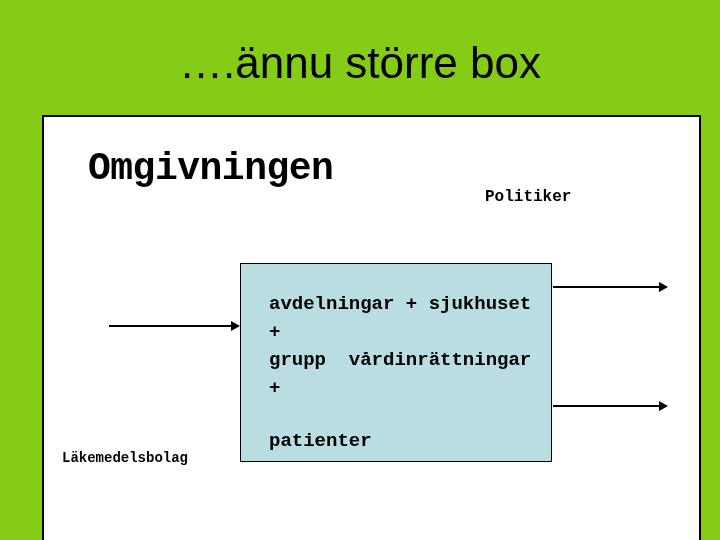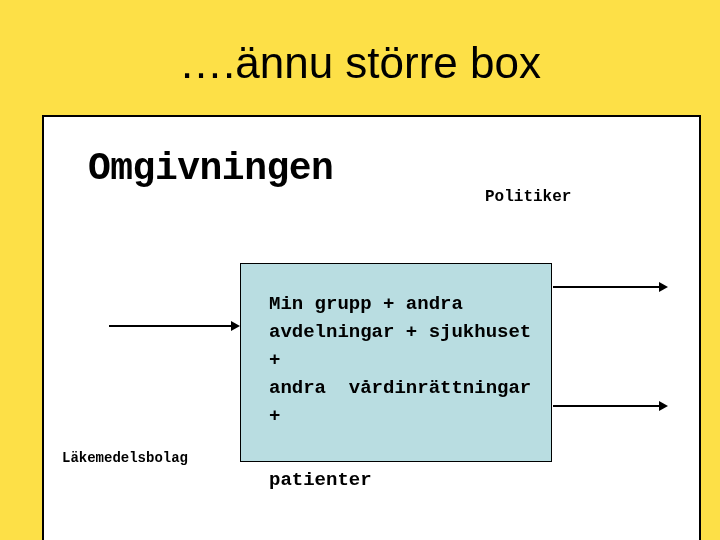--- a/index.html
+++ b/index.html
@@ -9,7 +9,7 @@
     position: relative;
     width: 720px;
     height: 540px;
-    background: #fde047;
+    background: #84cc16;
     overflow: hidden;
   }
   .slide-title {

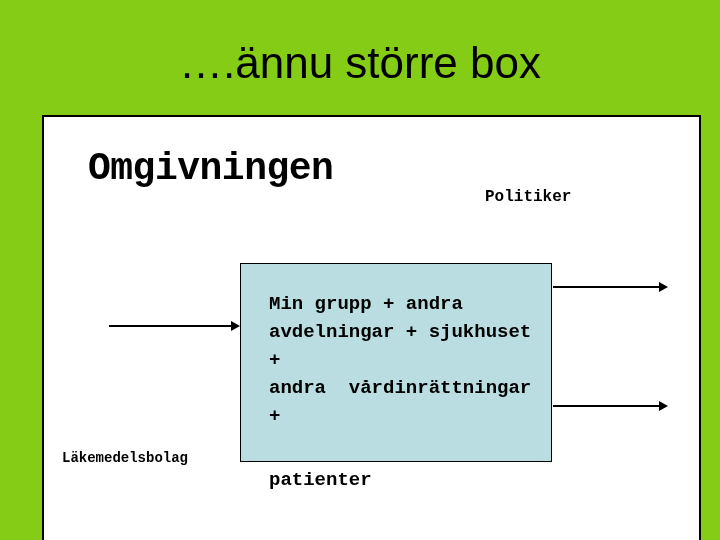--- a/index.html
+++ b/index.html
@@ -115,7 +115,6 @@
     <div class="politiker-label">Politiker</div>
 
     <div class="inner-box" style="background-color: rgb(185, 221, 225);">
-      <div class="inner-line">Min grupp + andra</div>
       <div class="inner-line">avdelningar + sjukhuset +</div>
       <div class="inner-line">andra  vårdinrättningar +</div>
       <div class="inner-line gap-above">patienter</div>

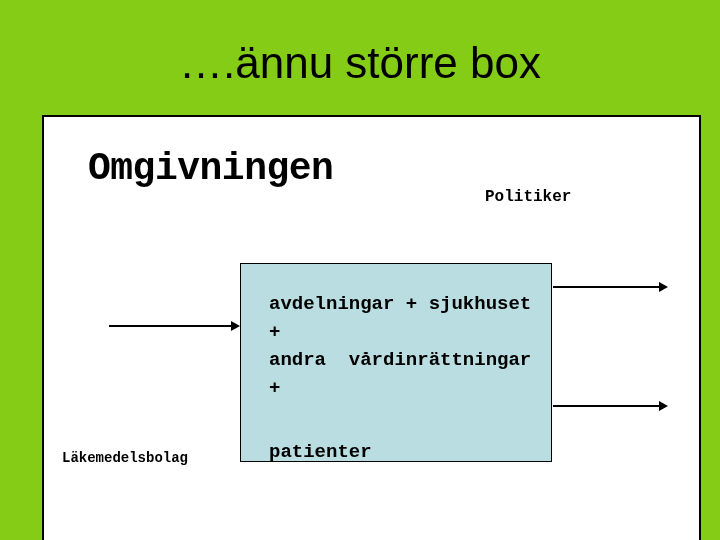--- a/index.html
+++ b/index.html
@@ -116,7 +116,7 @@
 
     <div class="inner-box" style="background-color: rgb(185, 221, 225);">
       <div class="inner-line">avdelningar + sjukhuset +</div>
-      <div class="inner-line">andra  vårdinrättningar +</div>
+      <div class="inner-line">grupp  vårdinrättningar +</div>
       <div class="inner-line gap-above">patienter</div>
     </div>
 

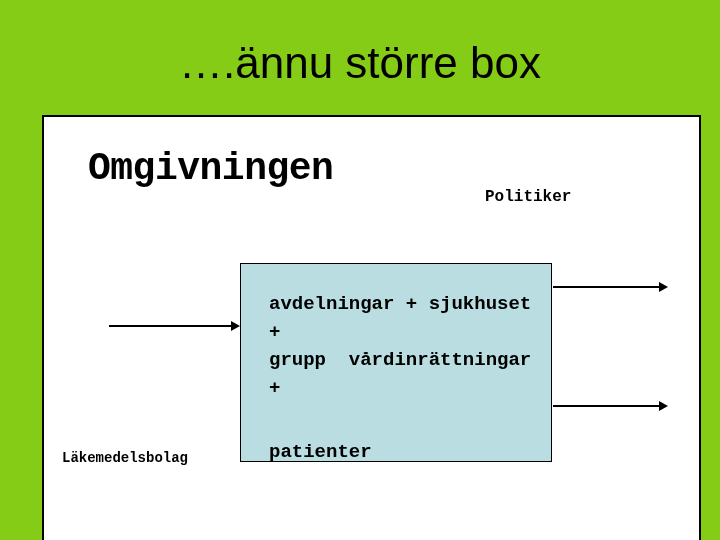--- a/index.html
+++ b/index.html
@@ -79,7 +79,7 @@
     color: #000000;
     white-space: pre-wrap;
   }
-  .inner-line.gap-above { margin-top: 36px; }
+  .inner-line.gap-above { margin-top: 25px; }
   .arrow {
     position: absolute;
     height: 2px;

